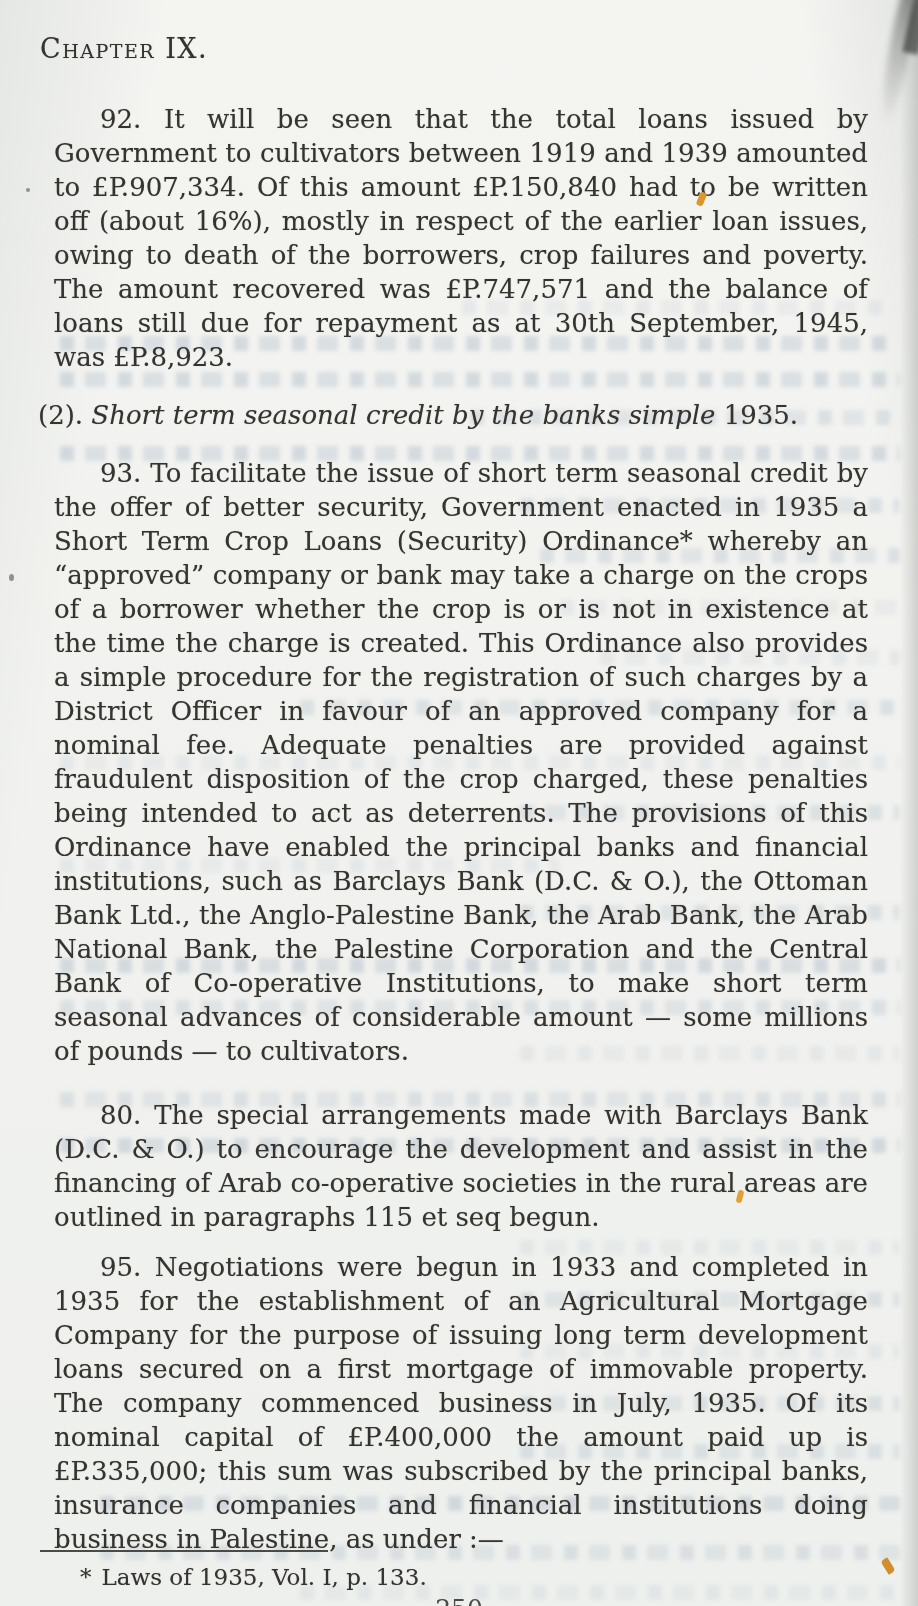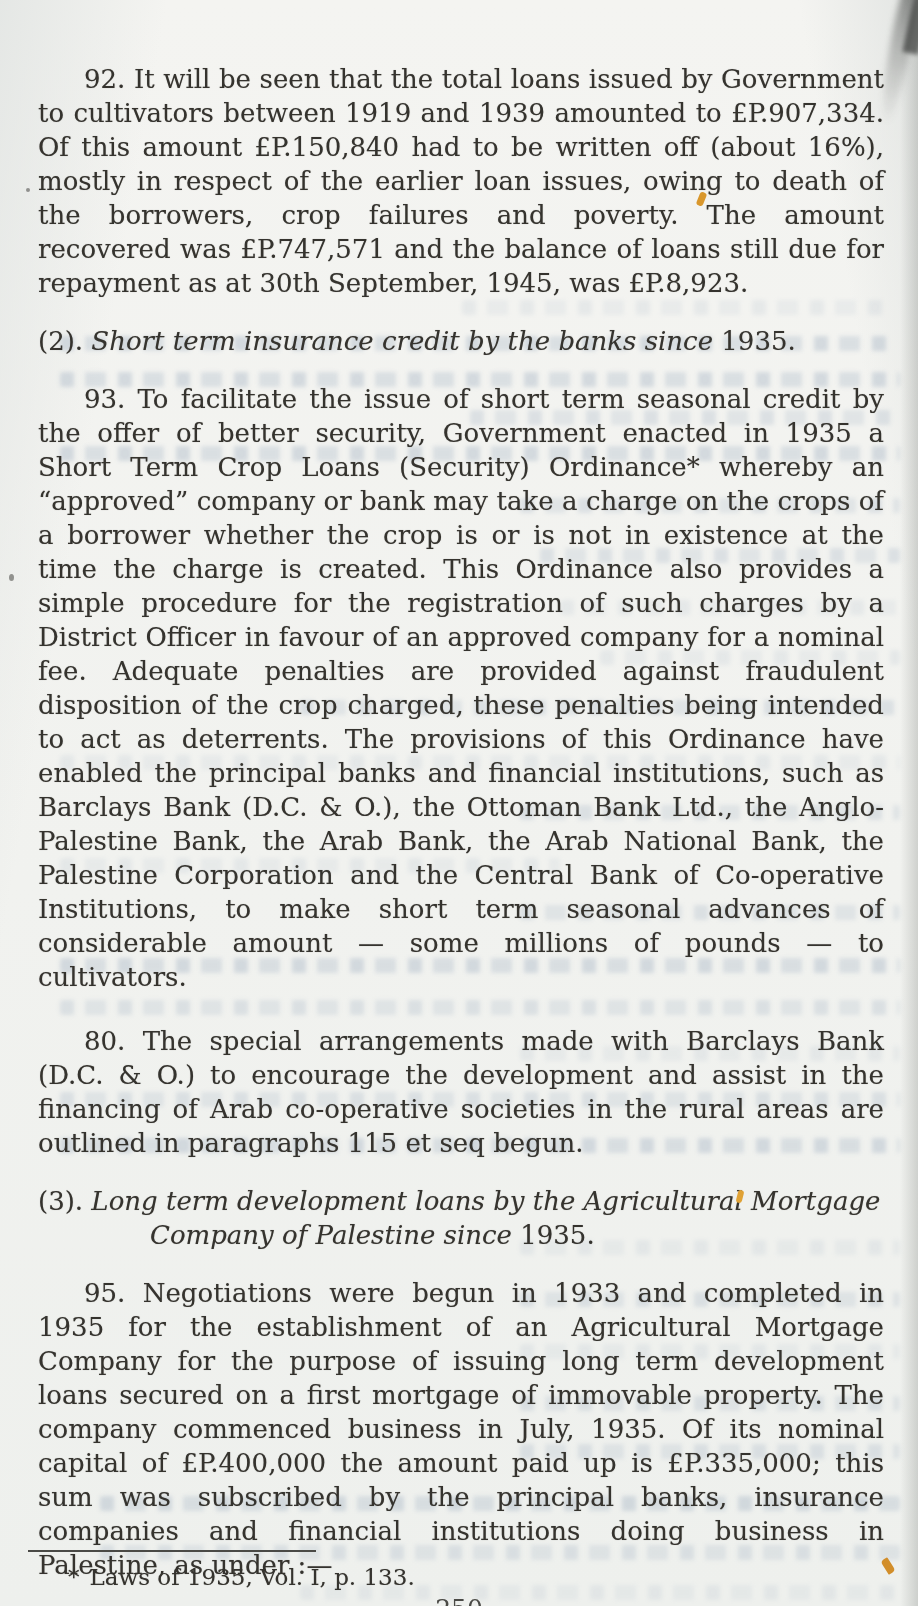--- a/index.html
+++ b/index.html
@@ -144,6 +144,7 @@
 
   <div class="content">
 
+    <h1 class="chapter">Chapter IX.</h1>
 
     <p class="para para-92"><span>92.</span> <span>It will be seen that the total loans issued by Government to cultivators between 1919 and 1939 amounted to £P.907,334. Of this amount £P.150,840 had to be written off (about 16%), mostly in respect of the earlier loan issues, owing to death of the borrowers, crop failures and poverty. The amount recovered was £P.747,571 and the balance of loans still due for repayment as at 30th September, 1945, was £P.8,923.</span></p>
 

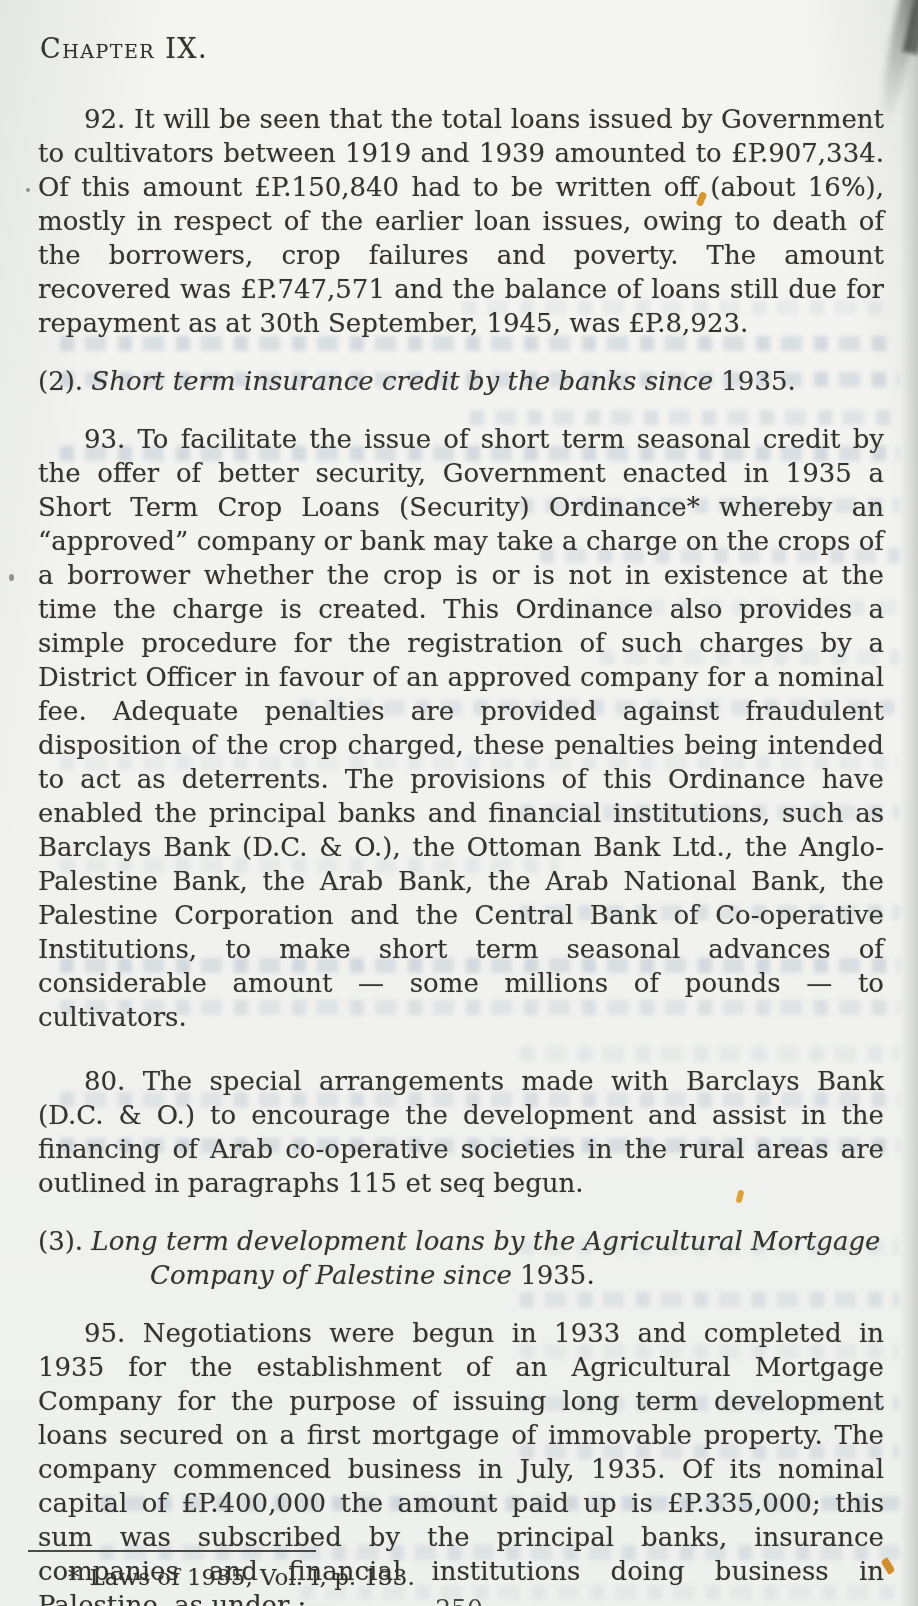--- a/index.html
+++ b/index.html
@@ -72,7 +72,7 @@
     margin: 6px 0 0 2px;
     text-align: left;
   }
-  .para { margin: 0; text-indent: 46px; }
+  .para { margin: 16px; text-indent: 46px; }
   .para-92 { margin-top: 36px; }
   .para-93 { margin-top: 0; }
   .para-94 { margin-top: 30px; }

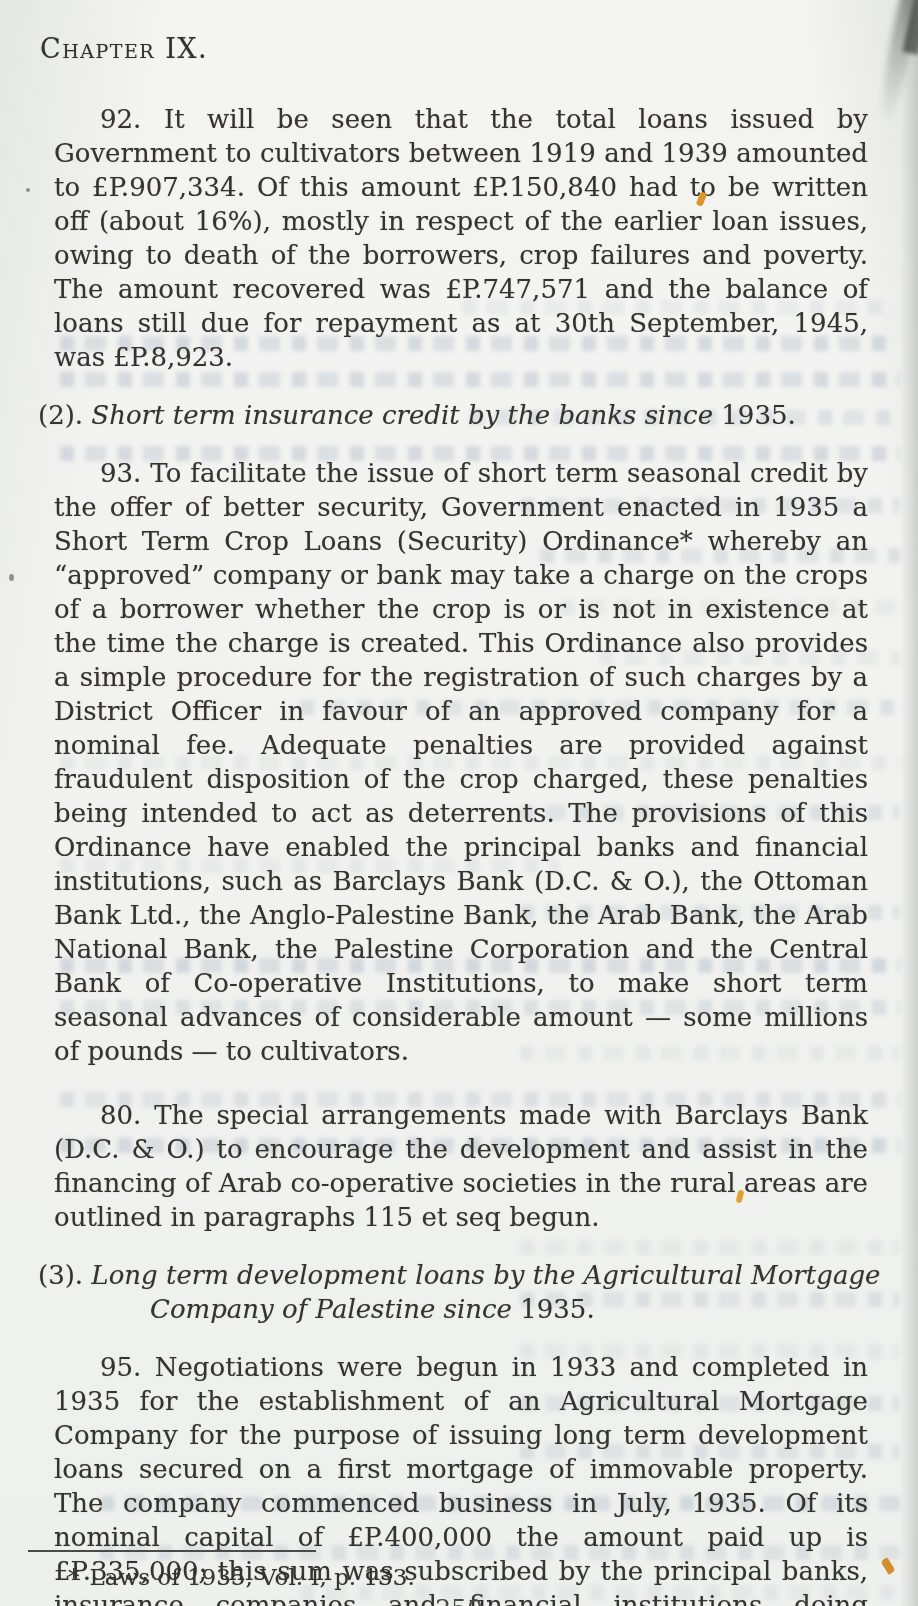--- a/index.html
+++ b/index.html
@@ -148,7 +148,7 @@
 
     <p class="para para-92"><span>92.</span> <span>It will be seen that the total loans issued by Government to cultivators between 1919 and 1939 amounted to £P.907,334. Of this amount £P.150,840 had to be written off (about 16%), mostly in respect of the earlier loan issues, owing to death of the borrowers, crop failures and poverty. The amount recovered was £P.747,571 and the balance of loans still due for repayment as at 30th September, 1945, was £P.8,923.</span></p>
 
-    <p class="subheading"><span>(2).</span> <span class="hitalic">Short term insurance credit by the banks since</span> <span>1935.</span></p>
+    <p class="subheading"><span>(2).</span> <span class="hitalic">Short term seasonal credit by the banks simple</span> <span>1935.</span></p>
 
     <p class="para para-93"><span>93.</span> <span>To facilitate the issue of short term seasonal credit by the offer of better security, Government enacted in 1935 a Short Term Crop Loans (Security) Ordinance* whereby an “approved” company or bank may take a charge on the crops of a borrower whether the crop is or is not in existence at the time the charge is created. This Ordinance also provides a simple procedure for the registration of such charges by a District Officer in favour of an approved company for a nominal fee. Adequate penalties are provided against fraudulent disposition of the crop charged, these penalties being intended to act as deterrents. The provisions of this Ordinance have enabled the principal banks and financial institutions, such as Barclays Bank (D.C. &amp; O.), the Ottoman Bank Ltd., the Anglo-Palestine Bank, the Arab Bank, the Arab National Bank, the Palestine Corporation and the Central Bank of Co-operative Institutions, to make short term seasonal advances of considerable amount — some millions of pounds — to cultivators.</span></p>
 

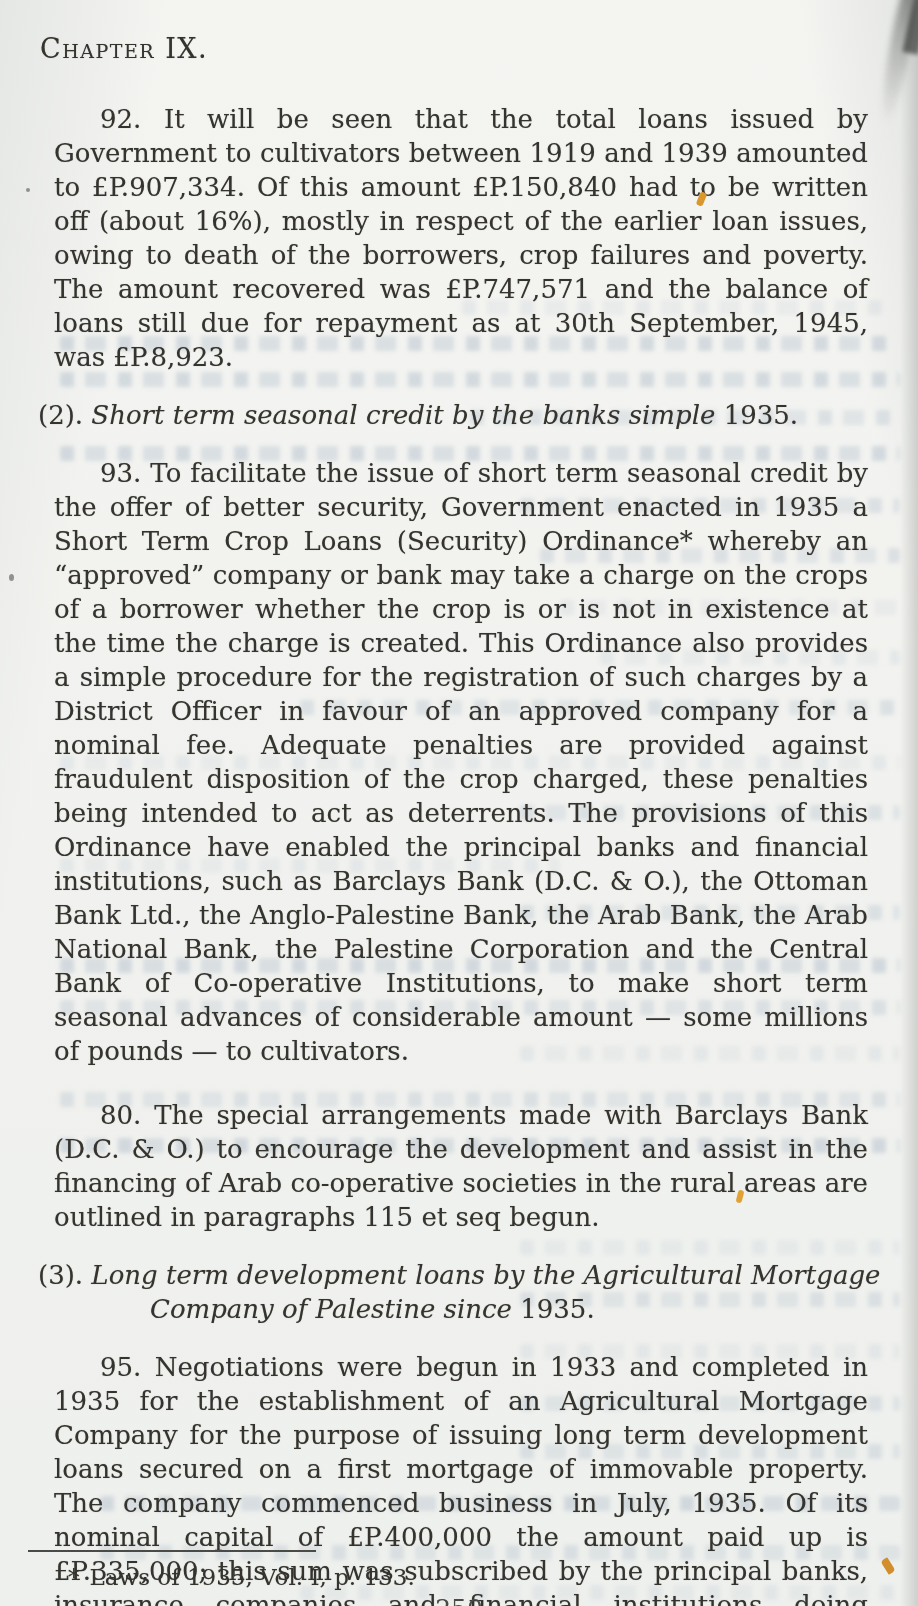--- a/index.html
+++ b/index.html
@@ -154,7 +154,6 @@
 
     <p class="para para-94"><span>80.</span> <span>The special arrangements made with Barclays Bank (D.C. &amp; O.) to encourage the development and assist in the financing of Arab co-operative societies in the rural areas are outlined in paragraphs 115</span> <span class="inline-italic">et seq</span> <span>begun.</span></p>
 
-    <p class="subheading hang"><span>(3).</span> <span class="hitalic">Long term development loans by the Agricultural Mortgage Company of Palestine since</span> <span>1935.</span></p>
 
     <p class="para para-95"><span>95.</span> <span>Negotiations were begun in 1933 and completed in 1935 for the establishment of an Agricultural Mortgage Company for the purpose of issuing long term development loans secured on a first mortgage of immovable property. The company commenced business in July, 1935. Of its nominal capital of £P.400,000 the amount paid up is £P.335,000; this sum was subscribed by the principal banks, insurance companies and financial institutions doing business in Palestine, as under :—</span></p>
 

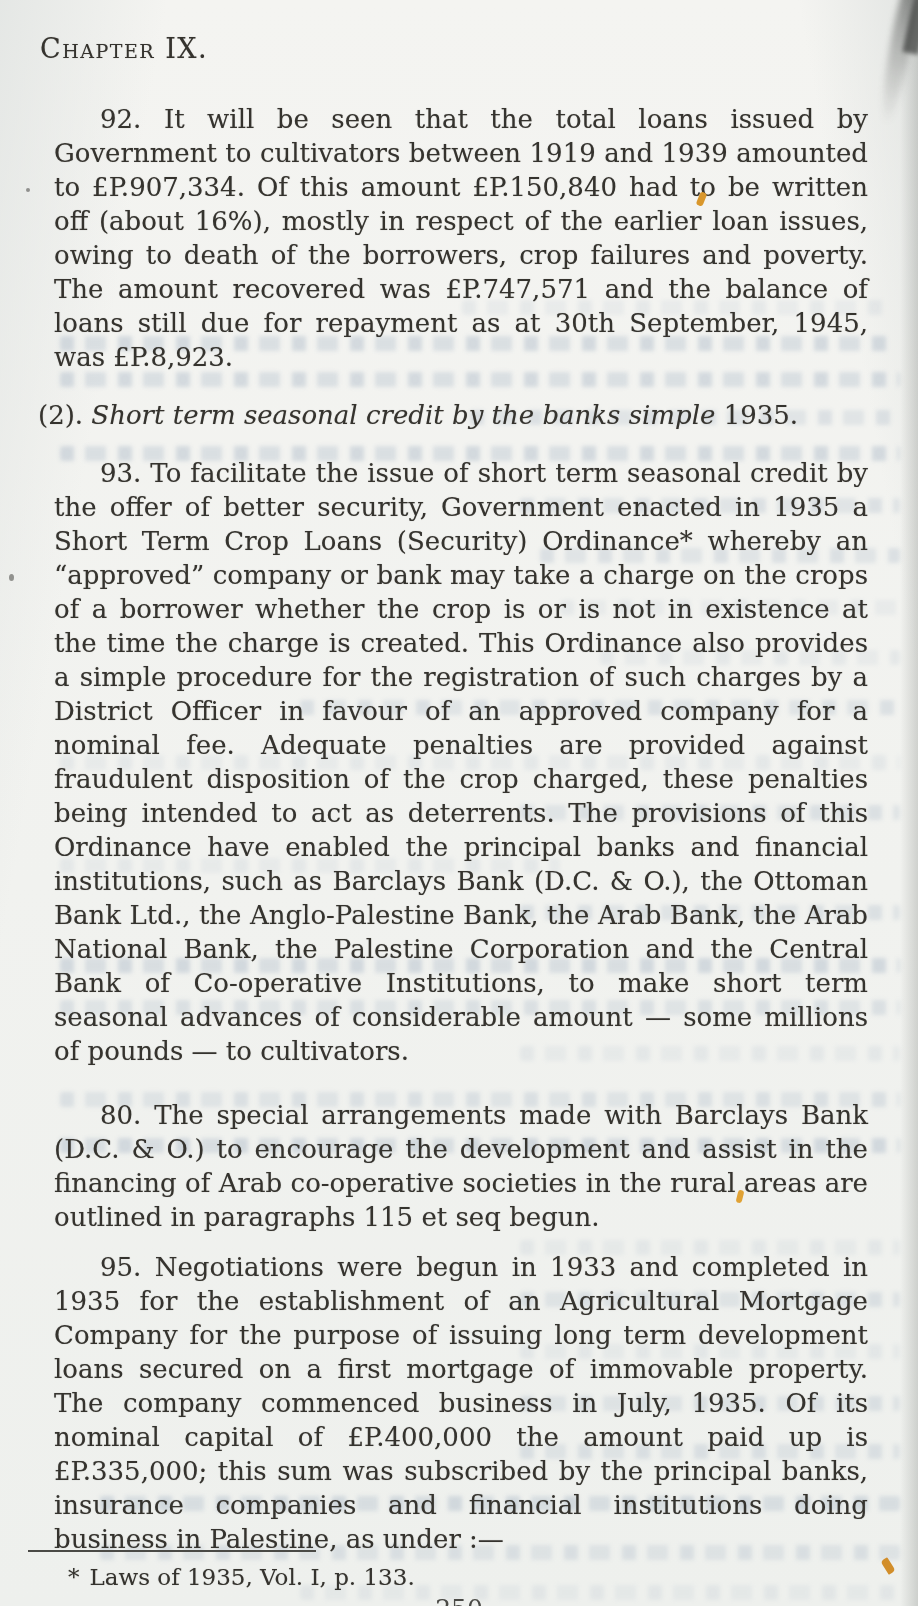--- a/index.html
+++ b/index.html
@@ -86,7 +86,7 @@
   .subheading.hang { padding-left: 112px; text-indent: -112px; }
   .inline-italic { }
 
-  .footnote { position: absolute; left: 28px; bottom: 16px; z-index: 3; }
+  .footnote { position: absolute; left: 40px; bottom: 16px; z-index: 3; }
   .footnote-rule { width: 288px; height: 2px; background: #4a4a46; margin-bottom: 12px; }
   .footnote-text {
     font-size: 23px; padding-left: 40px;

